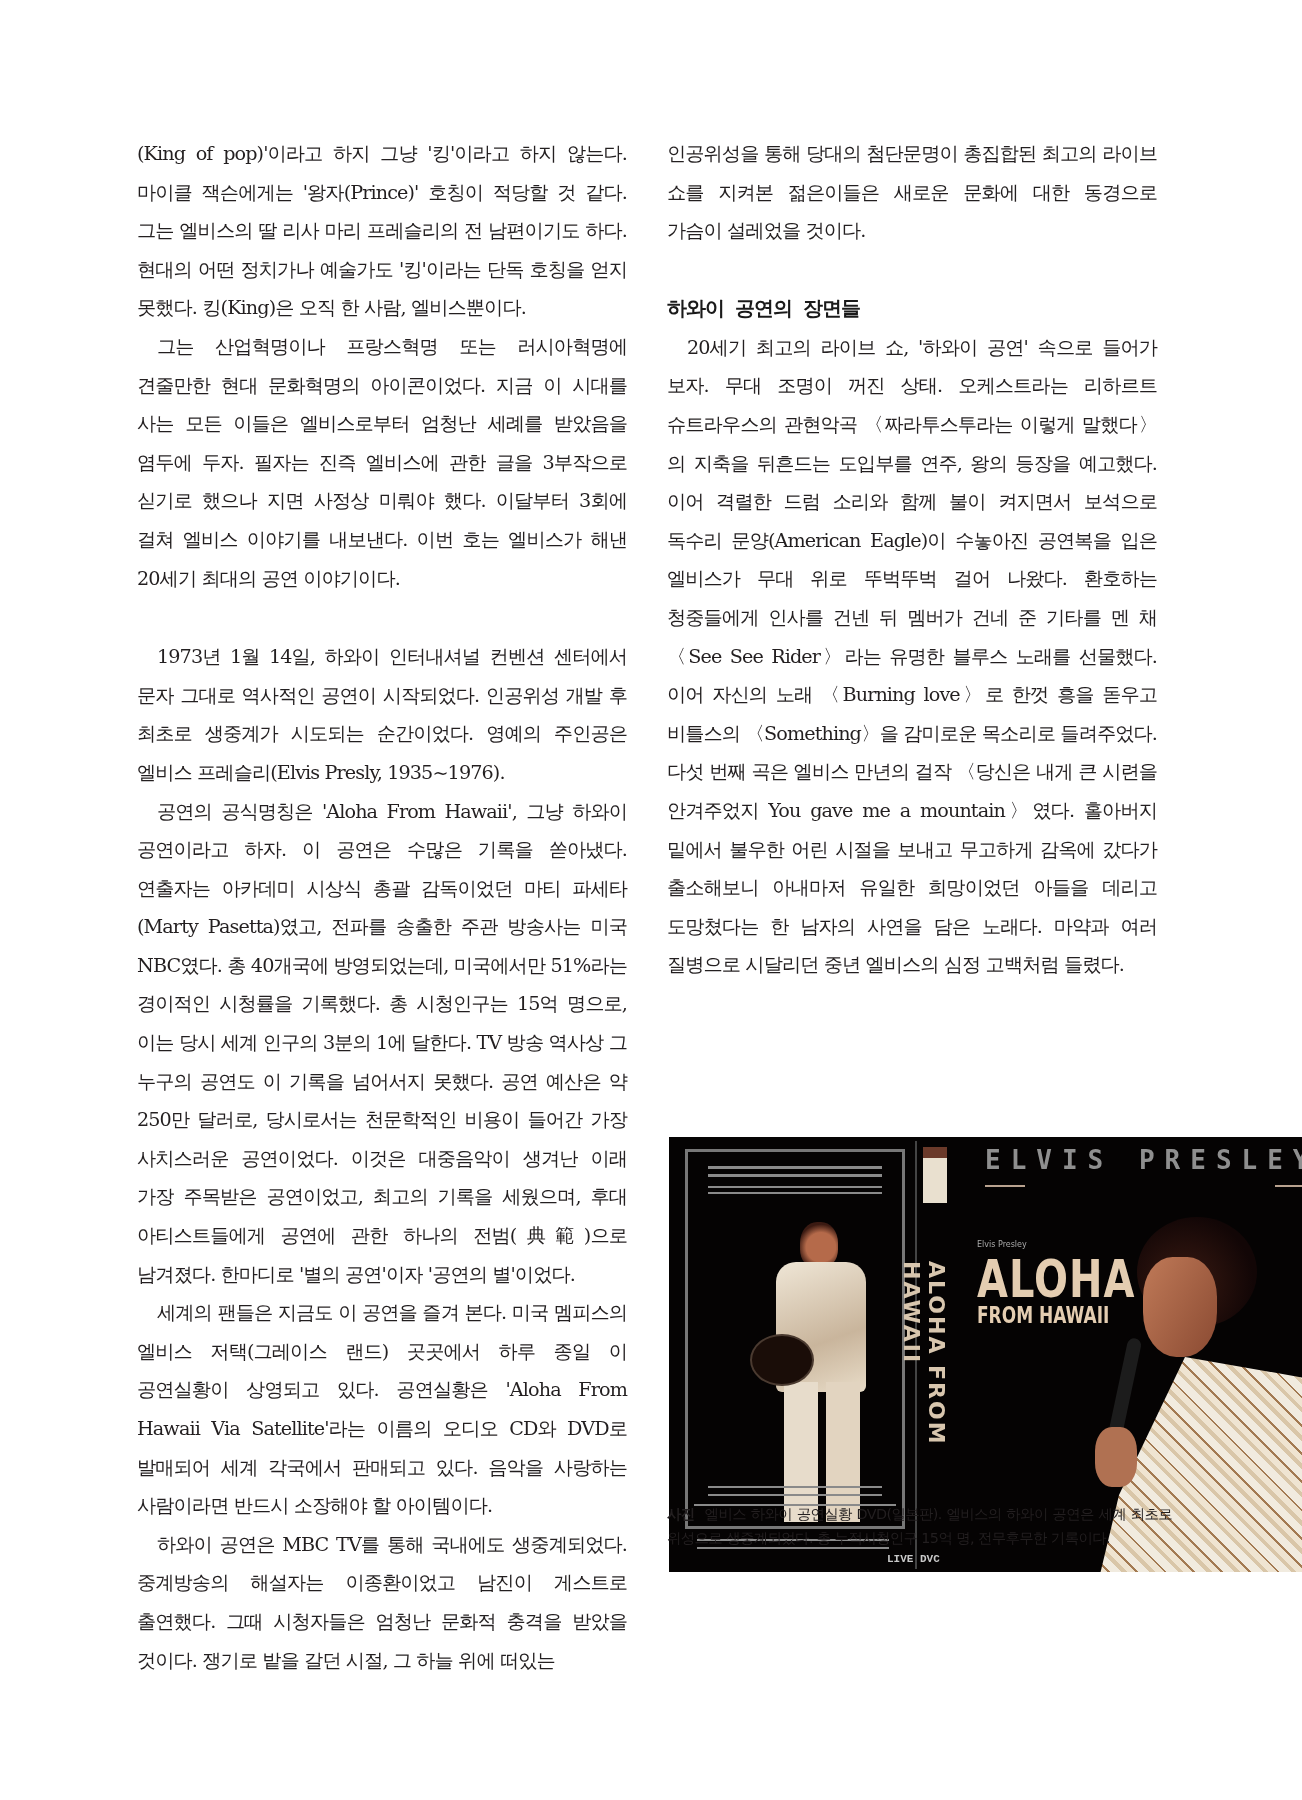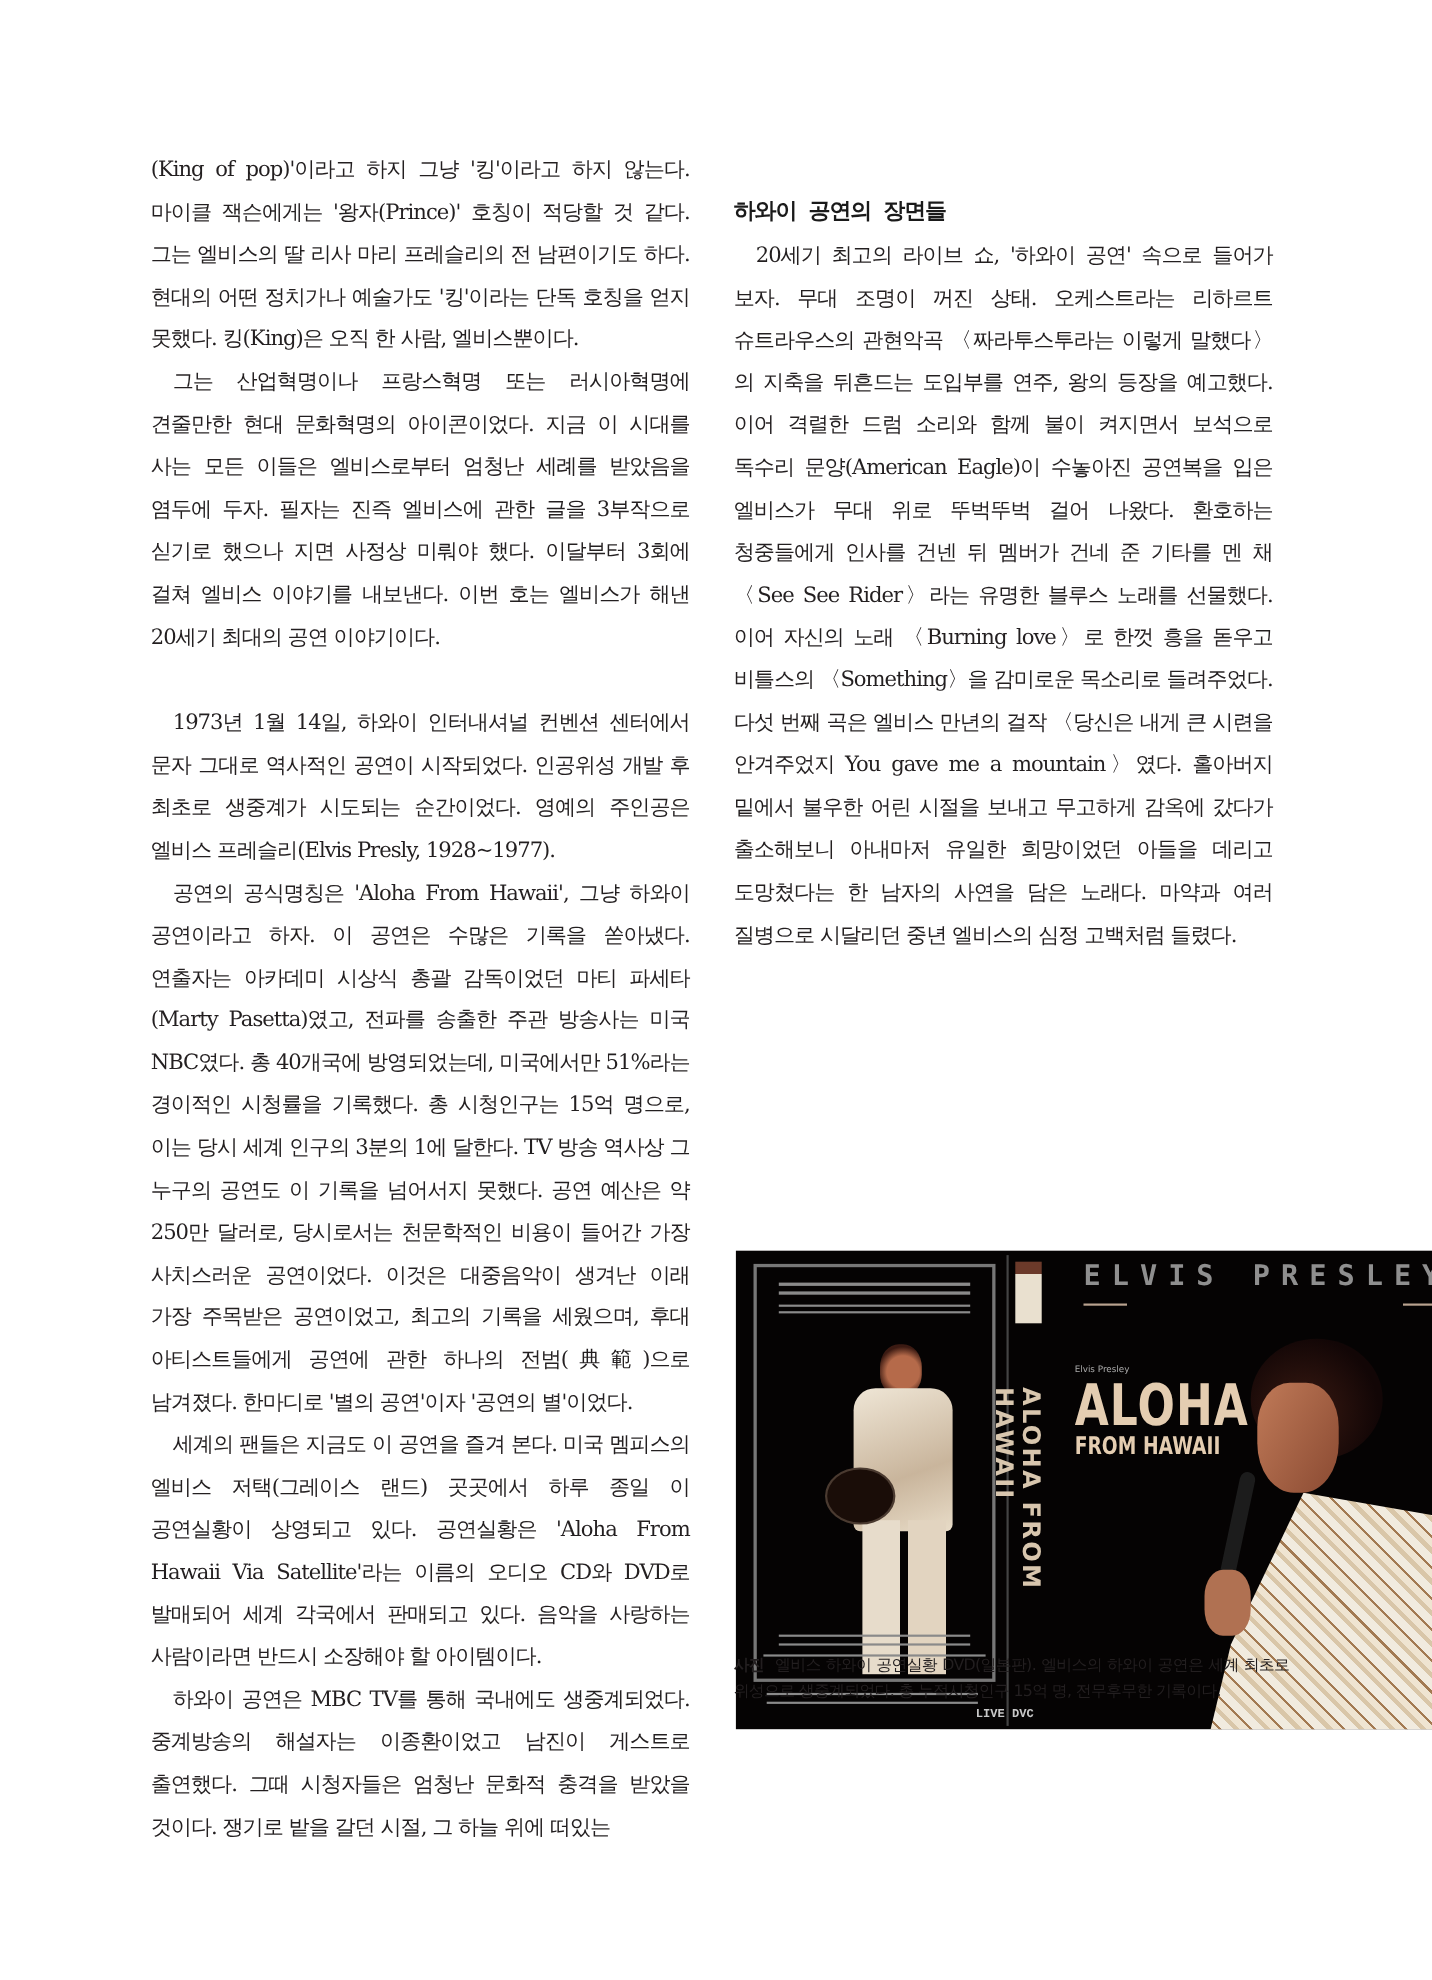--- a/index.html
+++ b/index.html
@@ -88,6 +88,7 @@
   </div>
 
   <div class="col col-right">
+    <p class="para">인공위성을 통해 당대의 첨단문명이 총집합된 최고의 라이브 쇼를 지켜본 젊은이들은 새로운 문화에 대한 동경으로 가슴이 설레었을 것이다.</p>
     <div class="gap"></div>
     <h2 class="heading">하와이 공연의 장면들</h2>
     <p class="para indent">20세기 최고의 라이브 쇼, '하와이 공연' 속으로 들어가 보자. 무대 조명이 꺼진 상태. 오케스트라는 리하르트 슈트라우스의 관현악곡 〈짜라투스투라는 이렇게 말했다〉의 지축을 뒤흔드는 도입부를 연주, 왕의 등장을 예고했다. 이어 격렬한 드럼 소리와 함께 불이 켜지면서 보석으로 독수리 문양(American Eagle)이 수놓아진 공연복을 입은 엘비스가 무대 위로 뚜벅뚜벅 걸어 나왔다. 환호하는 청중들에게 인사를 건넨 뒤 멤버가 건네 준 기타를 멘 채 〈See See Rider〉라는 유명한 블루스 노래를 선물했다. 이어 자신의 노래 〈Burning love〉로 한껏 흥을 돋우고 비틀스의 〈Something〉을 감미로운 목소리로 들려주었다. 다섯 번째 곡은 엘비스 만년의 걸작 〈당신은 내게 큰 시련을 안겨주었지 You gave me a mountain〉였다. 홀아버지 밑에서 불우한 어린 시절을 보내고 무고하게 감옥에 갔다가 출소해보니 아내마저 유일한 희망이었던 아들을 데리고 도망쳤다는 한 남자의 사연을 담은 노래다. 마약과 여러 질병으로 시달리던 중년 엘비스의 심정 고백처럼 들렸다.</p>

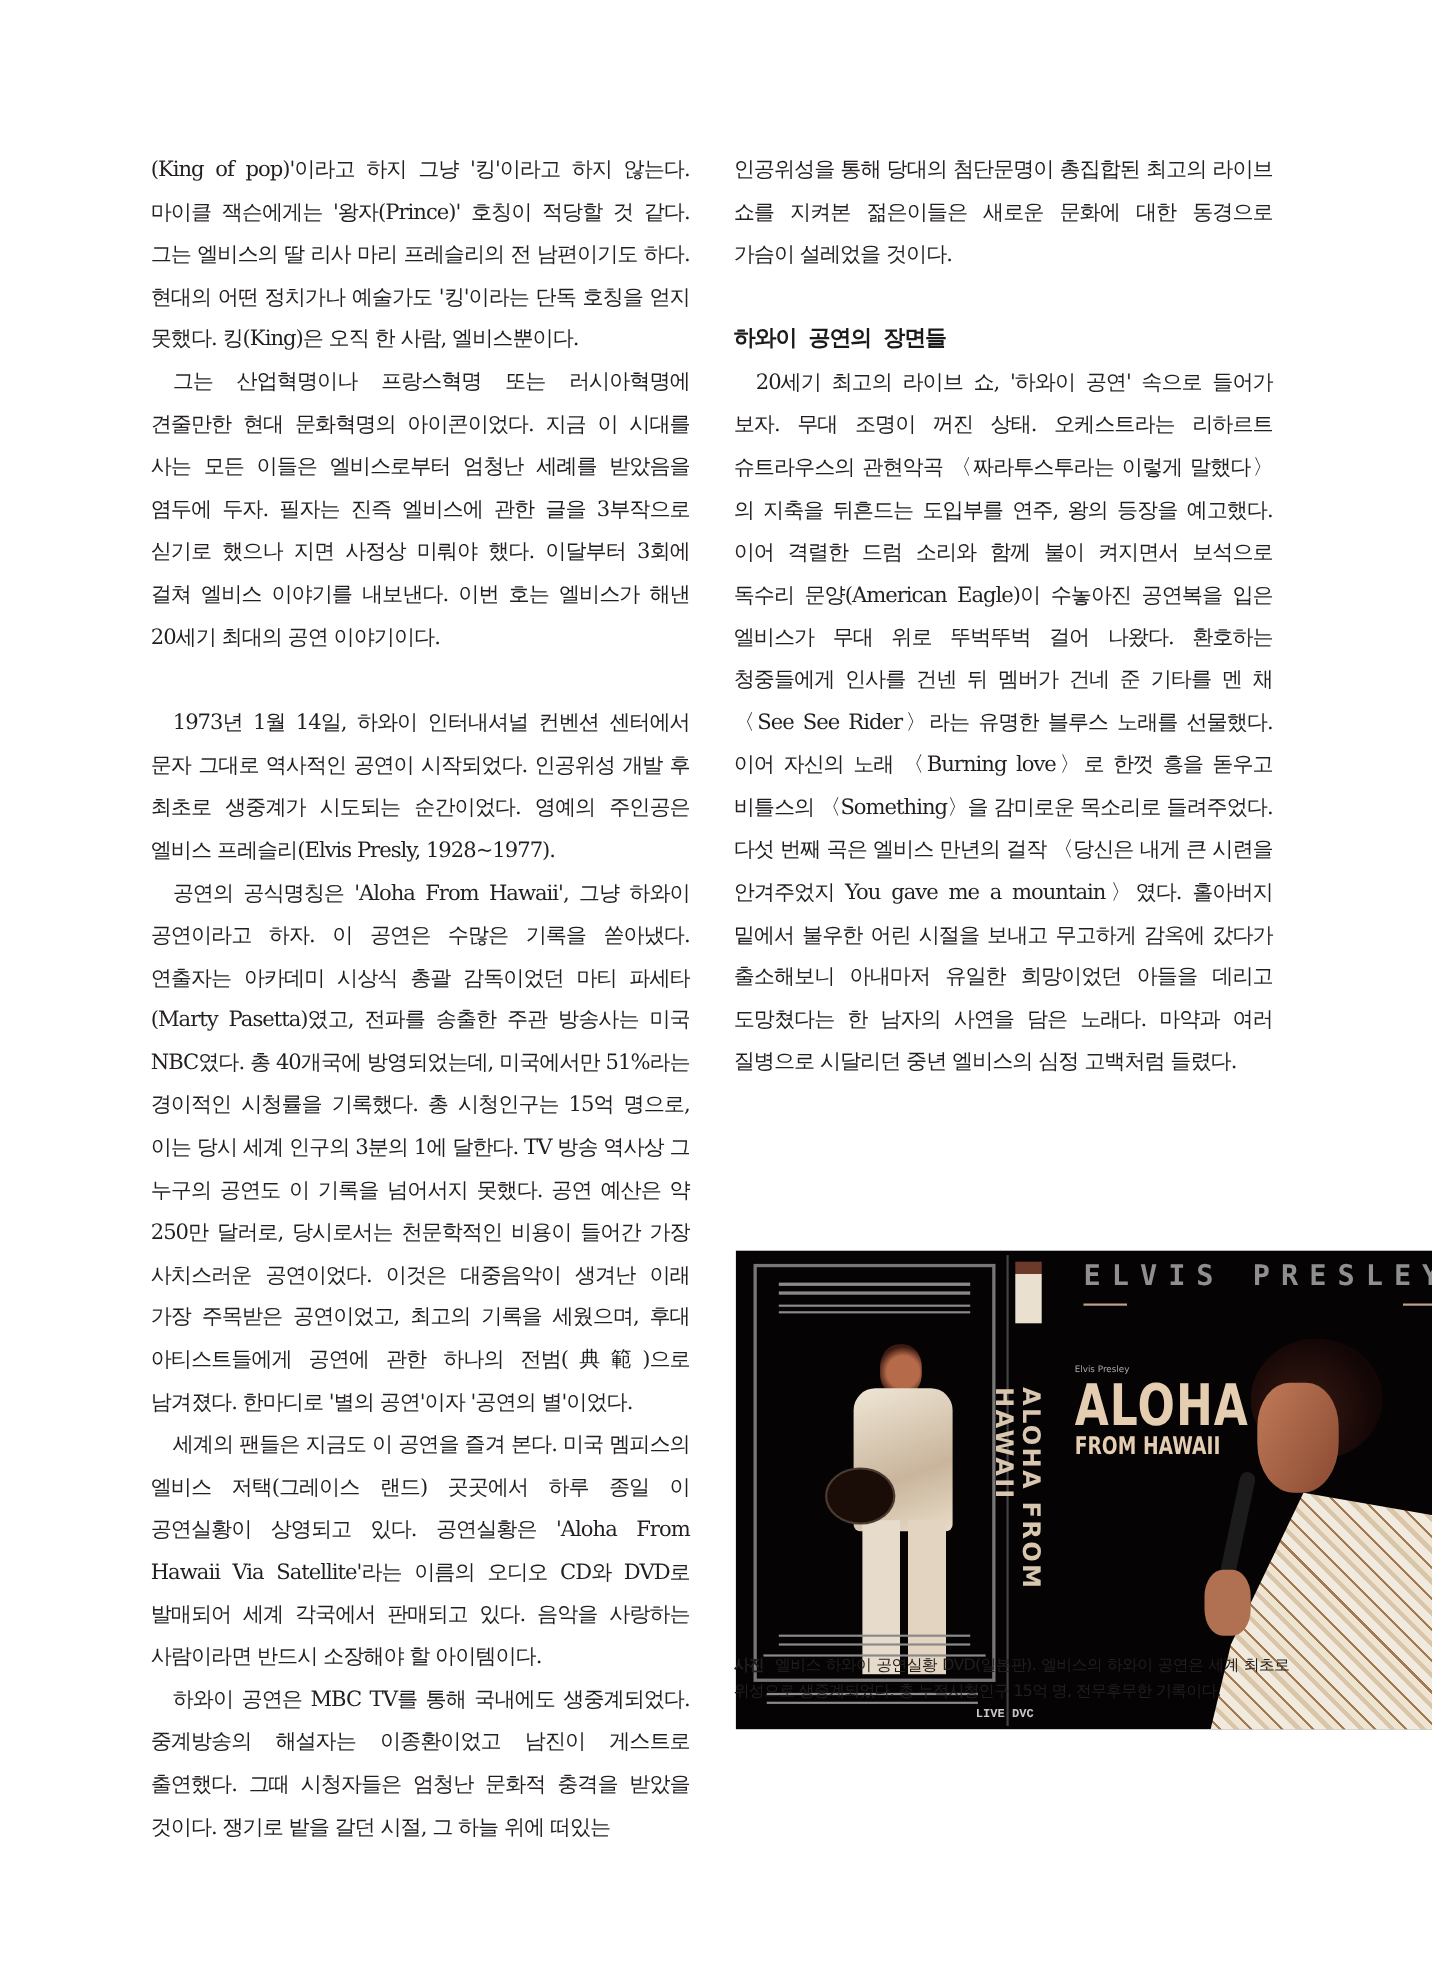--- a/index.html
+++ b/index.html
@@ -81,7 +81,7 @@
     <p class="para">(King of pop)'이라고 하지 그냥 '킹'이라고 하지 않는다. 마이클 잭슨에게는 '왕자(Prince)' 호칭이 적당할 것 같다. 그는 엘비스의 딸 리사 마리 프레슬리의 전 남편이기도 하다. 현대의 어떤 정치가나 예술가도 '킹'이라는 단독 호칭을 얻지 못했다. 킹(King)은 오직 한 사람, 엘비스뿐이다.</p>
     <p class="para indent">그는 산업혁명이나 프랑스혁명 또는 러시아혁명에 견줄만한 현대 문화혁명의 아이콘이었다. 지금 이 시대를 사는 모든 이들은 엘비스로부터 엄청난 세례를 받았음을 염두에 두자. 필자는 진즉 엘비스에 관한 글을 3부작으로 싣기로 했으나 지면 사정상 미뤄야 했다. 이달부터 3회에 걸쳐 엘비스 이야기를 내보낸다. 이번 호는 엘비스가 해낸 20세기 최대의 공연 이야기이다.</p>
     <div class="gap"></div>
-    <p class="para indent">1973년 1월 14일, 하와이 인터내셔널 컨벤션 센터에서 문자 그대로 역사적인 공연이 시작되었다. 인공위성 개발 후 최초로 생중계가 시도되는 순간이었다. 영예의 주인공은 엘비스 프레슬리(Elvis Presly, 1928~1977).</p>
+    <p class="para indent">1973년 1월 14일, 하와이 인터내셔널 컨벤션 센터에서 문자 그대로 역사적인 공연이 시작되었다. 인공위성 개발 후 최초로 생중계가 시도되는 순간이었다. 영예의 주인공은 엘비스 프레슬리(Elvis Presly, 1935~1976).</p>
     <p class="para indent">공연의 공식명칭은 'Aloha From Hawaii', 그냥 하와이 공연이라고 하자. 이 공연은 수많은 기록을 쏟아냈다. 연출자는 아카데미 시상식 총괄 감독이었던 마티 파세타(Marty Pasetta)였고, 전파를 송출한 주관 방송사는 미국 NBC였다. 총 40개국에 방영되었는데, 미국에서만 51%라는 경이적인 시청률을 기록했다. 총 시청인구는 15억 명으로, 이는 당시 세계 인구의 3분의 1에 달한다. TV 방송 역사상 그 누구의 공연도 이 기록을 넘어서지 못했다. 공연 예산은 약 250만 달러로, 당시로서는 천문학적인 비용이 들어간 가장 사치스러운 공연이었다. 이것은 대중음악이 생겨난 이래 가장 주목받은 공연이었고, 최고의 기록을 세웠으며, 후대 아티스트들에게 공연에 관한 하나의 전범(典範)으로 남겨졌다. 한마디로 '별의 공연'이자 '공연의 별'이었다.</p>
     <p class="para indent">세계의 팬들은 지금도 이 공연을 즐겨 본다. 미국 멤피스의 엘비스 저택(그레이스 랜드) 곳곳에서 하루 종일 이 공연실황이 상영되고 있다. 공연실황은 'Aloha From Hawaii Via Satellite'라는 이름의 오디오 CD와 DVD로 발매되어 세계 각국에서 판매되고 있다. 음악을 사랑하는 사람이라면 반드시 소장해야 할 아이템이다.</p>
     <p class="para indent">하와이 공연은 MBC TV를 통해 국내에도 생중계되었다. 중계방송의 해설자는 이종환이었고 남진이 게스트로 출연했다. 그때 시청자들은 엄청난 문화적 충격을 받았을 것이다. 쟁기로 밭을 갈던 시절, 그 하늘 위에 떠있는</p>

